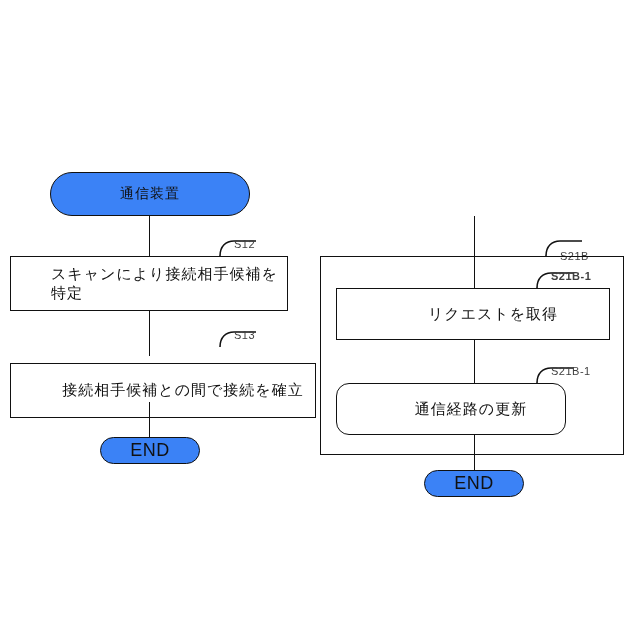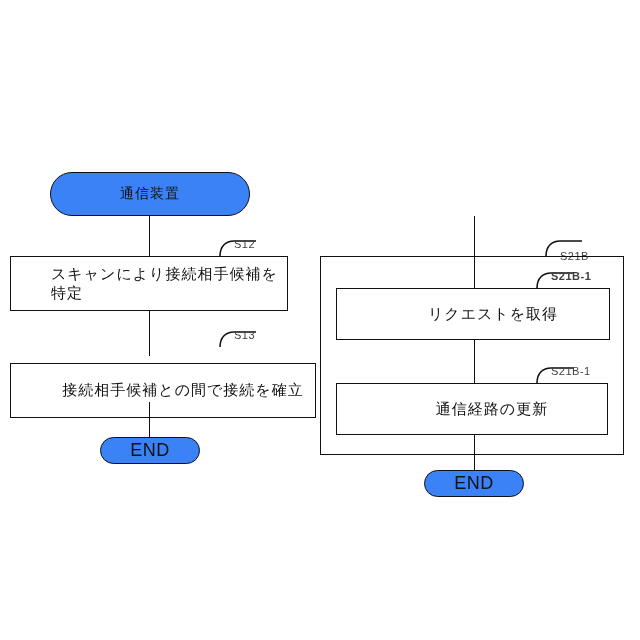--- a/index.html
+++ b/index.html
@@ -146,7 +146,7 @@
   </svg>
   <div class="step-label" style="left:551px; top:365px;">S21B-1</div>
 
-  <div class="process inner" style="left:336px; top:383px; width:272px; height:52px;">通信経路の更新</div>
+  <div class="process inner" style="left:336px; top:383px; width:230px; height:52px;border-radius:13px;">通信経路の更新</div>
 
   <div class="vline" style="left:474px; top:435px; height:35px;"></div>
 

